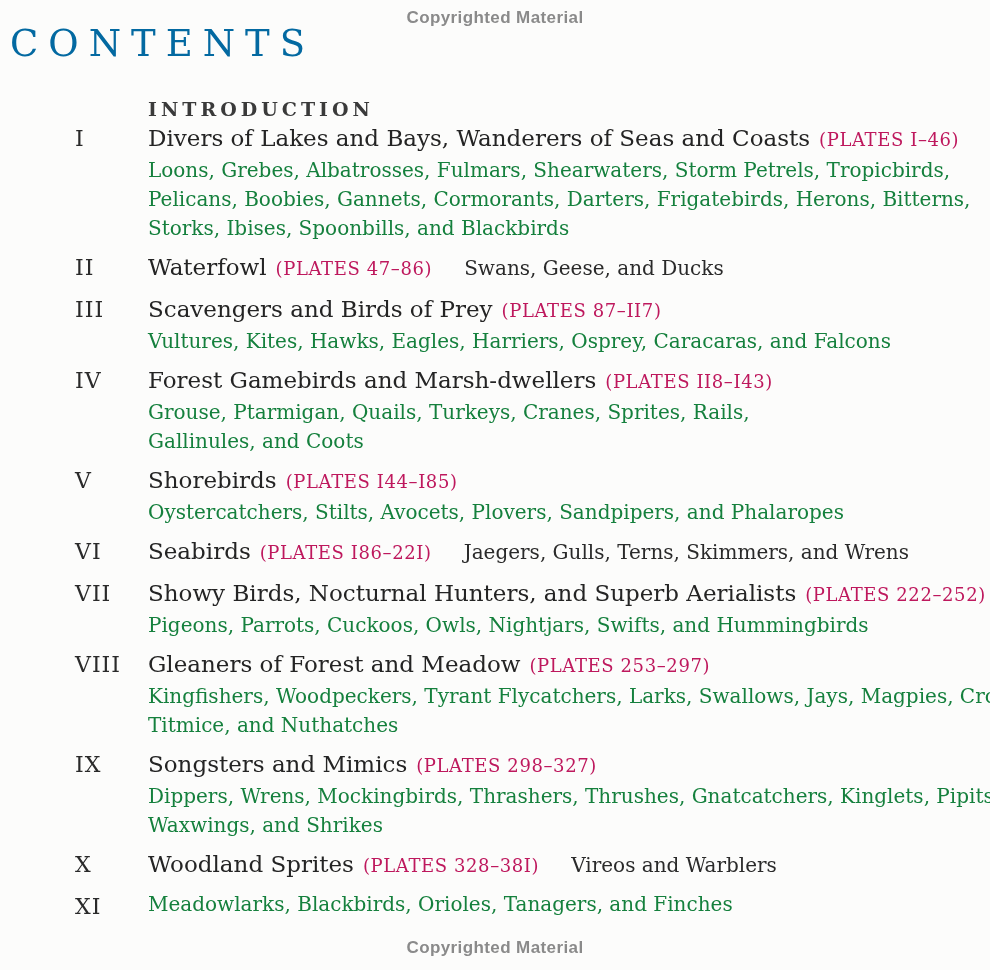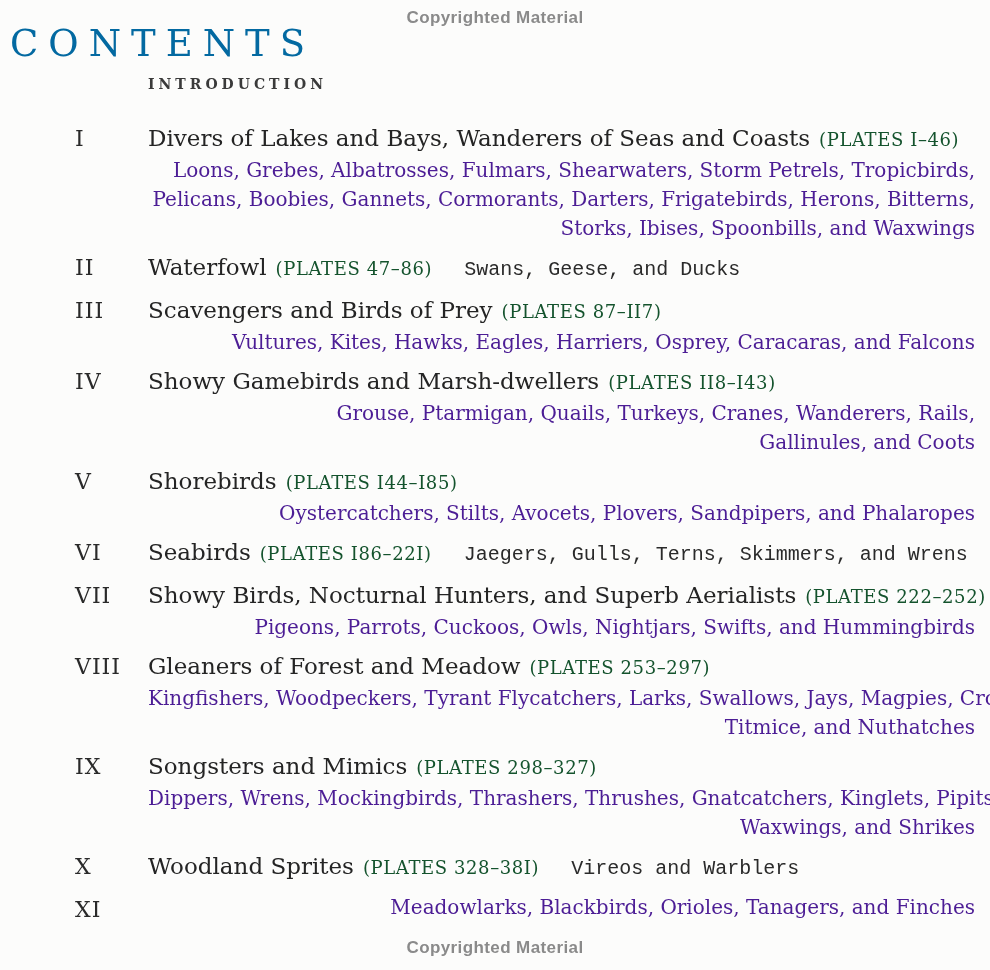--- a/index.html
+++ b/index.html
@@ -44,9 +44,9 @@
   }
   .intro-heading {
     position: absolute;
-    top: 76px;
+    top: 98px;
     left: 148px;
-    font-size: 14px;
+    font-size: 19px;
     font-weight: 700;
     letter-spacing: 4px;
     color: #3a3a3a;

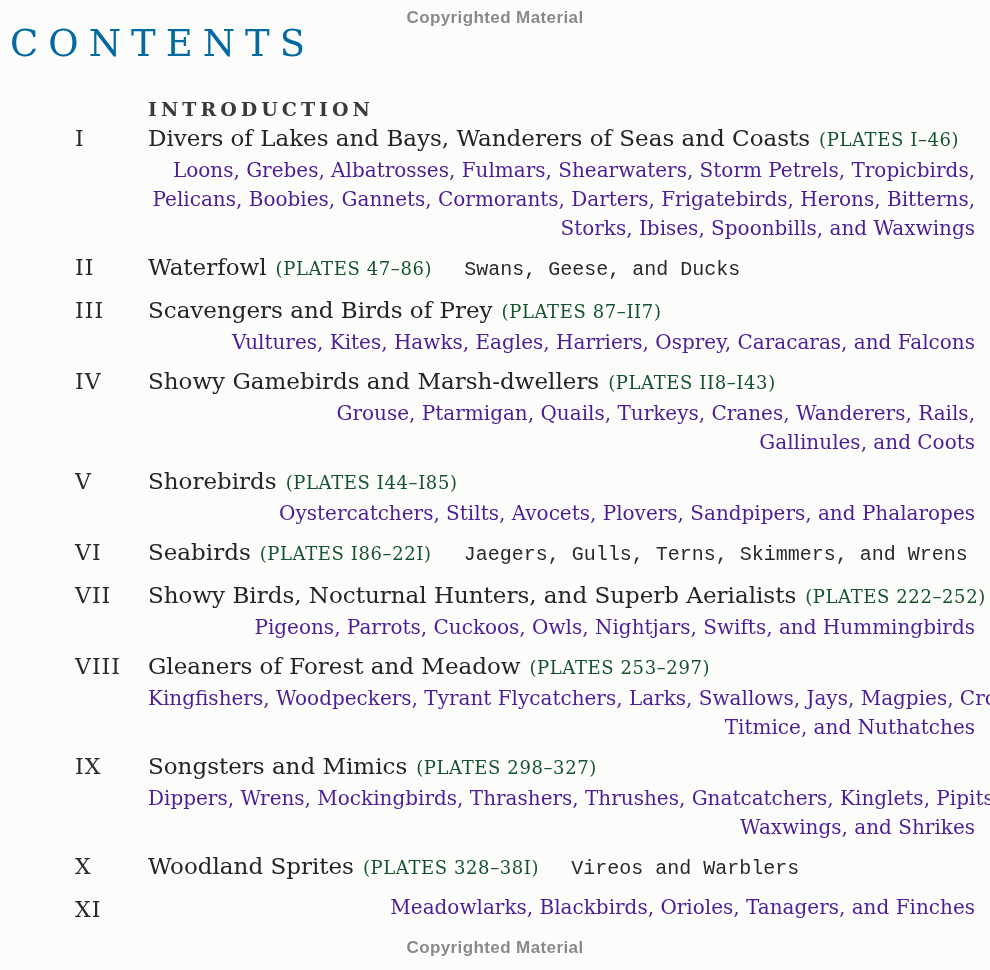--- a/index.html
+++ b/index.html
@@ -81,7 +81,7 @@
     font-size: 18px;
     letter-spacing: 0.6px;
     margin-left: 9px;
-    color: #14532d;
+    color: #be185d;
   }
   .inline-groups {
     font-size: 20px;

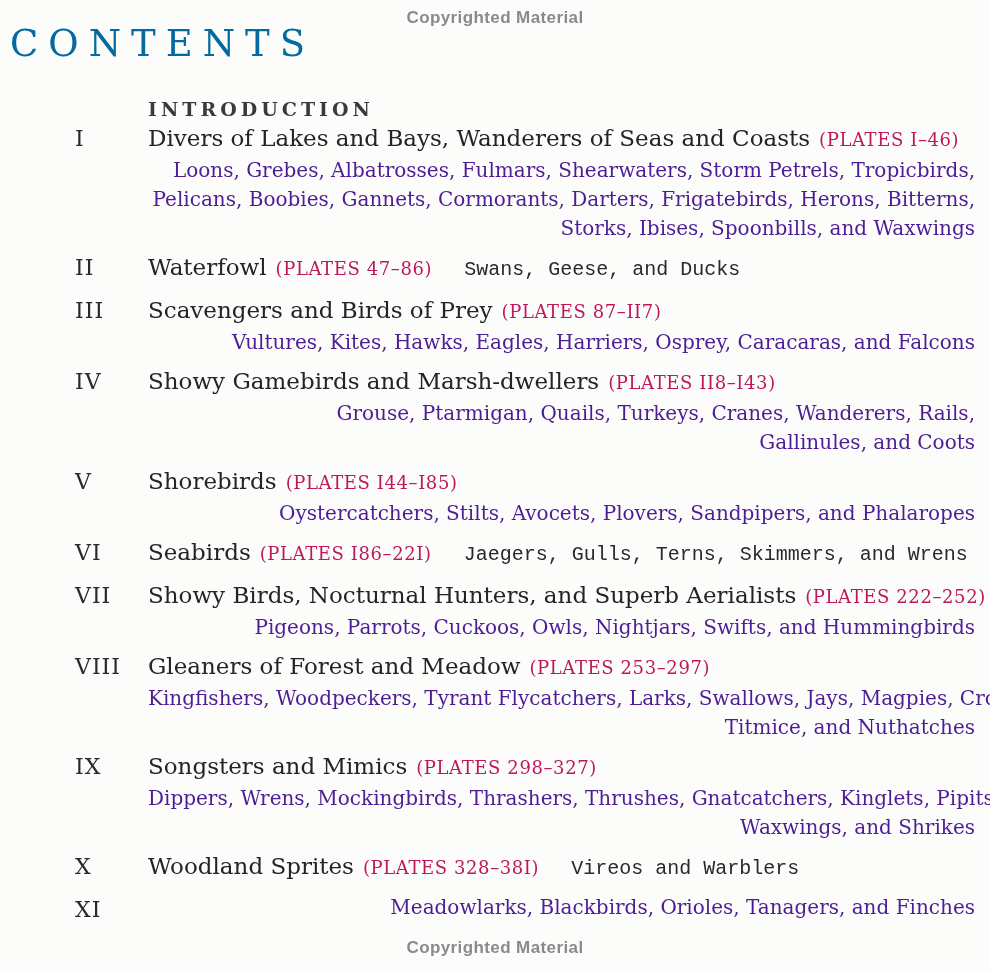--- a/index.html
+++ b/index.html
@@ -92,9 +92,8 @@
   .groups-line {
     font-size: 20px;
     line-height: 29px;
-    color: #4c1d95;
+    color: #15803d;
     white-space: nowrap;
-    text-align: right;
   }
 </style>
 </head>

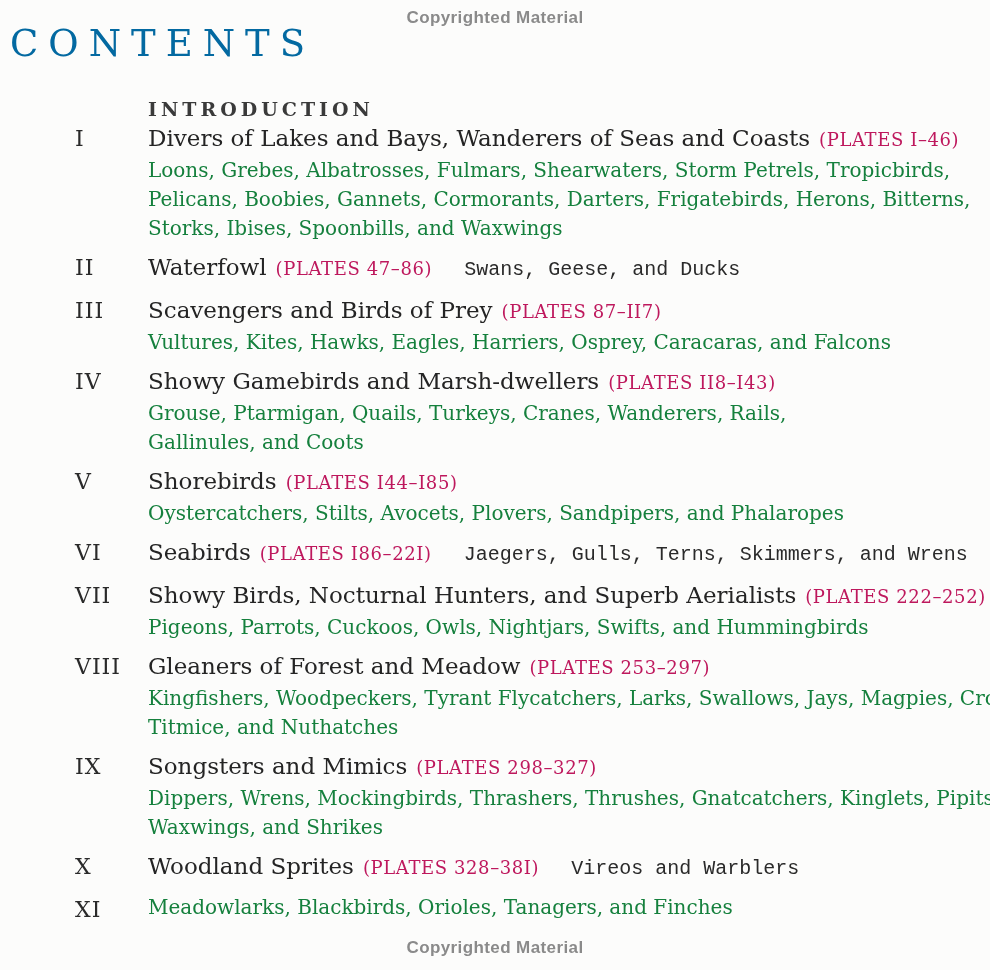--- a/index.html
+++ b/index.html
@@ -113,7 +113,7 @@
           <div class="title-line"><span class="title">Divers of Lakes and Bays, Wanderers of Seas and Coasts</span><span class="plates">(PLATES I–46)</span></div>
           <div class="groups-line">Loons, Grebes, Albatrosses, Fulmars, Shearwaters, Storm Petrels, Tropicbirds,</div>
           <div class="groups-line">Pelicans, Boobies, Gannets, Cormorants, Darters, Frigatebirds, Herons, Bitterns,</div>
-          <div class="groups-line">Storks, Ibises, Spoonbills, and Waxwings</div>
+          <div class="groups-line">Storks, Ibises, Spoonbills, and Blackbirds</div>
         </div>
       </div>
       <div class="toc-row">

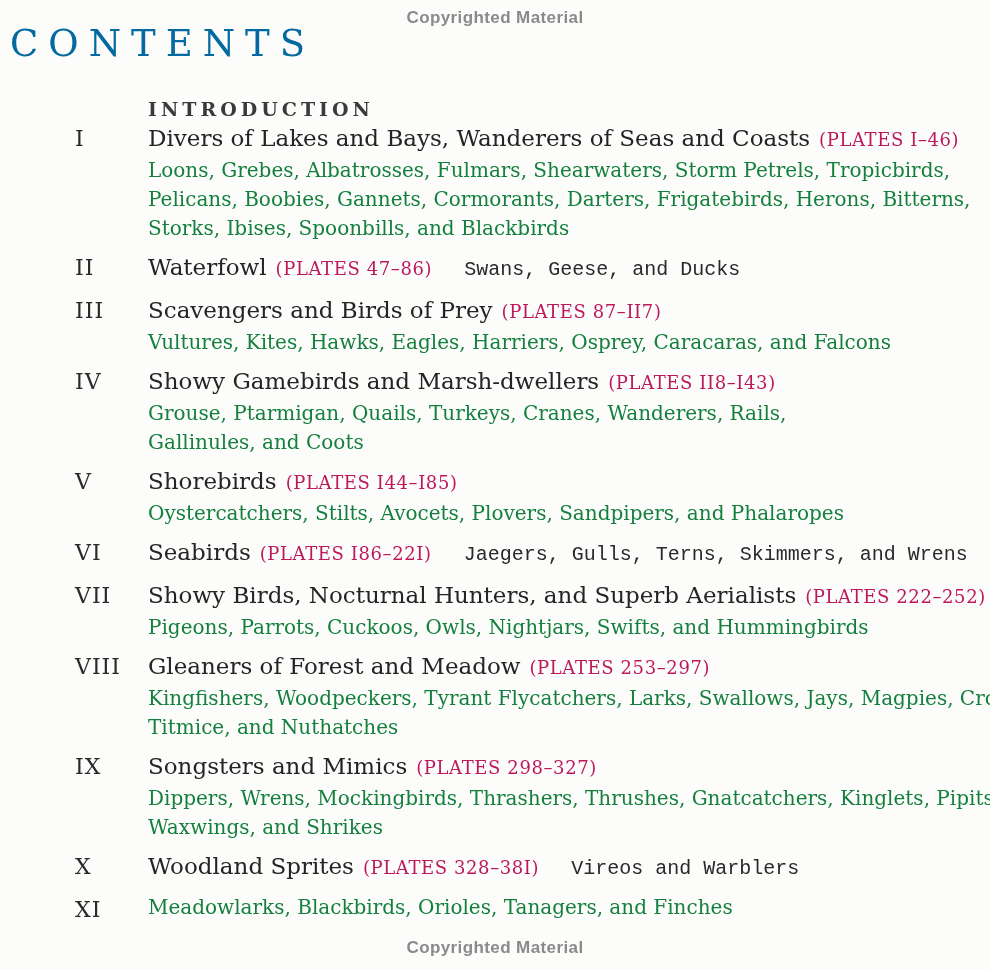--- a/index.html
+++ b/index.html
@@ -87,7 +87,6 @@
     font-size: 20px;
     margin-left: 32px;
     color: #2a2a2a;
-    font-family: Liberation Mono, monospace;
   }
   .groups-line {
     font-size: 20px;

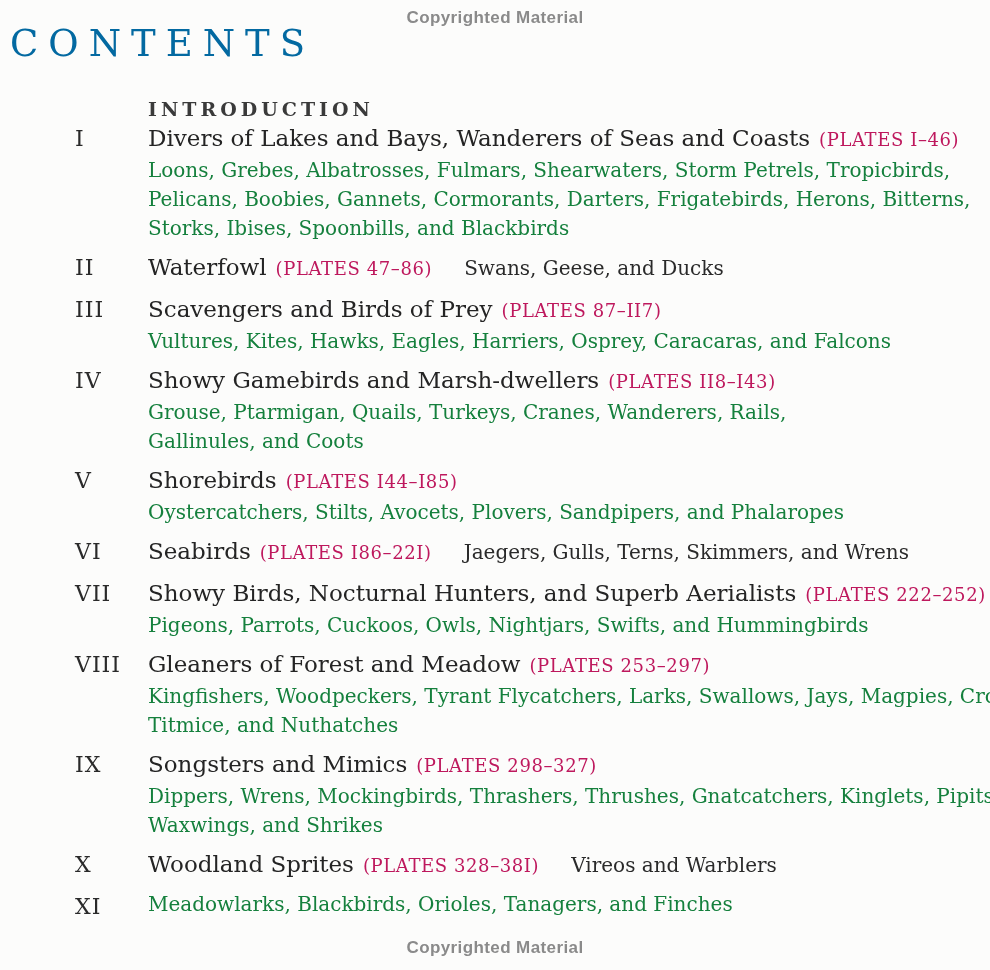--- a/index.html
+++ b/index.html
@@ -131,7 +131,7 @@
       <div class="toc-row">
         <div class="numeral">IV</div>
         <div class="entry-content">
-          <div class="title-line"><span class="title">Showy Gamebirds and Marsh-dwellers</span><span class="plates">(PLATES II8–I43)</span></div>
+          <div class="title-line"><span class="title">Forest Gamebirds and Marsh-dwellers</span><span class="plates">(PLATES II8–I43)</span></div>
           <div class="groups-line">Grouse, Ptarmigan, Quails, Turkeys, Cranes, Wanderers, Rails,</div>
           <div class="groups-line">Gallinules, and Coots</div>
         </div>

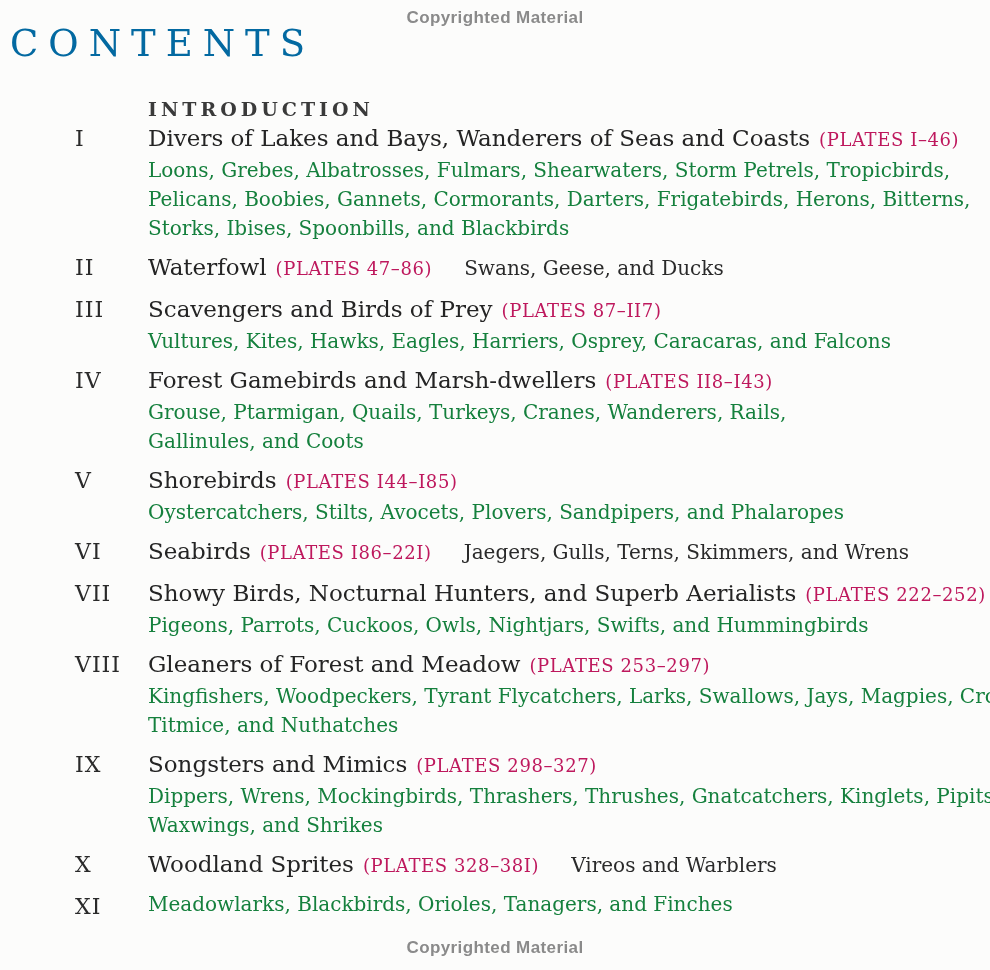--- a/index.html
+++ b/index.html
@@ -132,7 +132,7 @@
         <div class="numeral">IV</div>
         <div class="entry-content">
           <div class="title-line"><span class="title">Forest Gamebirds and Marsh-dwellers</span><span class="plates">(PLATES II8–I43)</span></div>
-          <div class="groups-line">Grouse, Ptarmigan, Quails, Turkeys, Cranes, Wanderers, Rails,</div>
+          <div class="groups-line">Grouse, Ptarmigan, Quails, Turkeys, Cranes, Sprites, Rails,</div>
           <div class="groups-line">Gallinules, and Coots</div>
         </div>
       </div>

